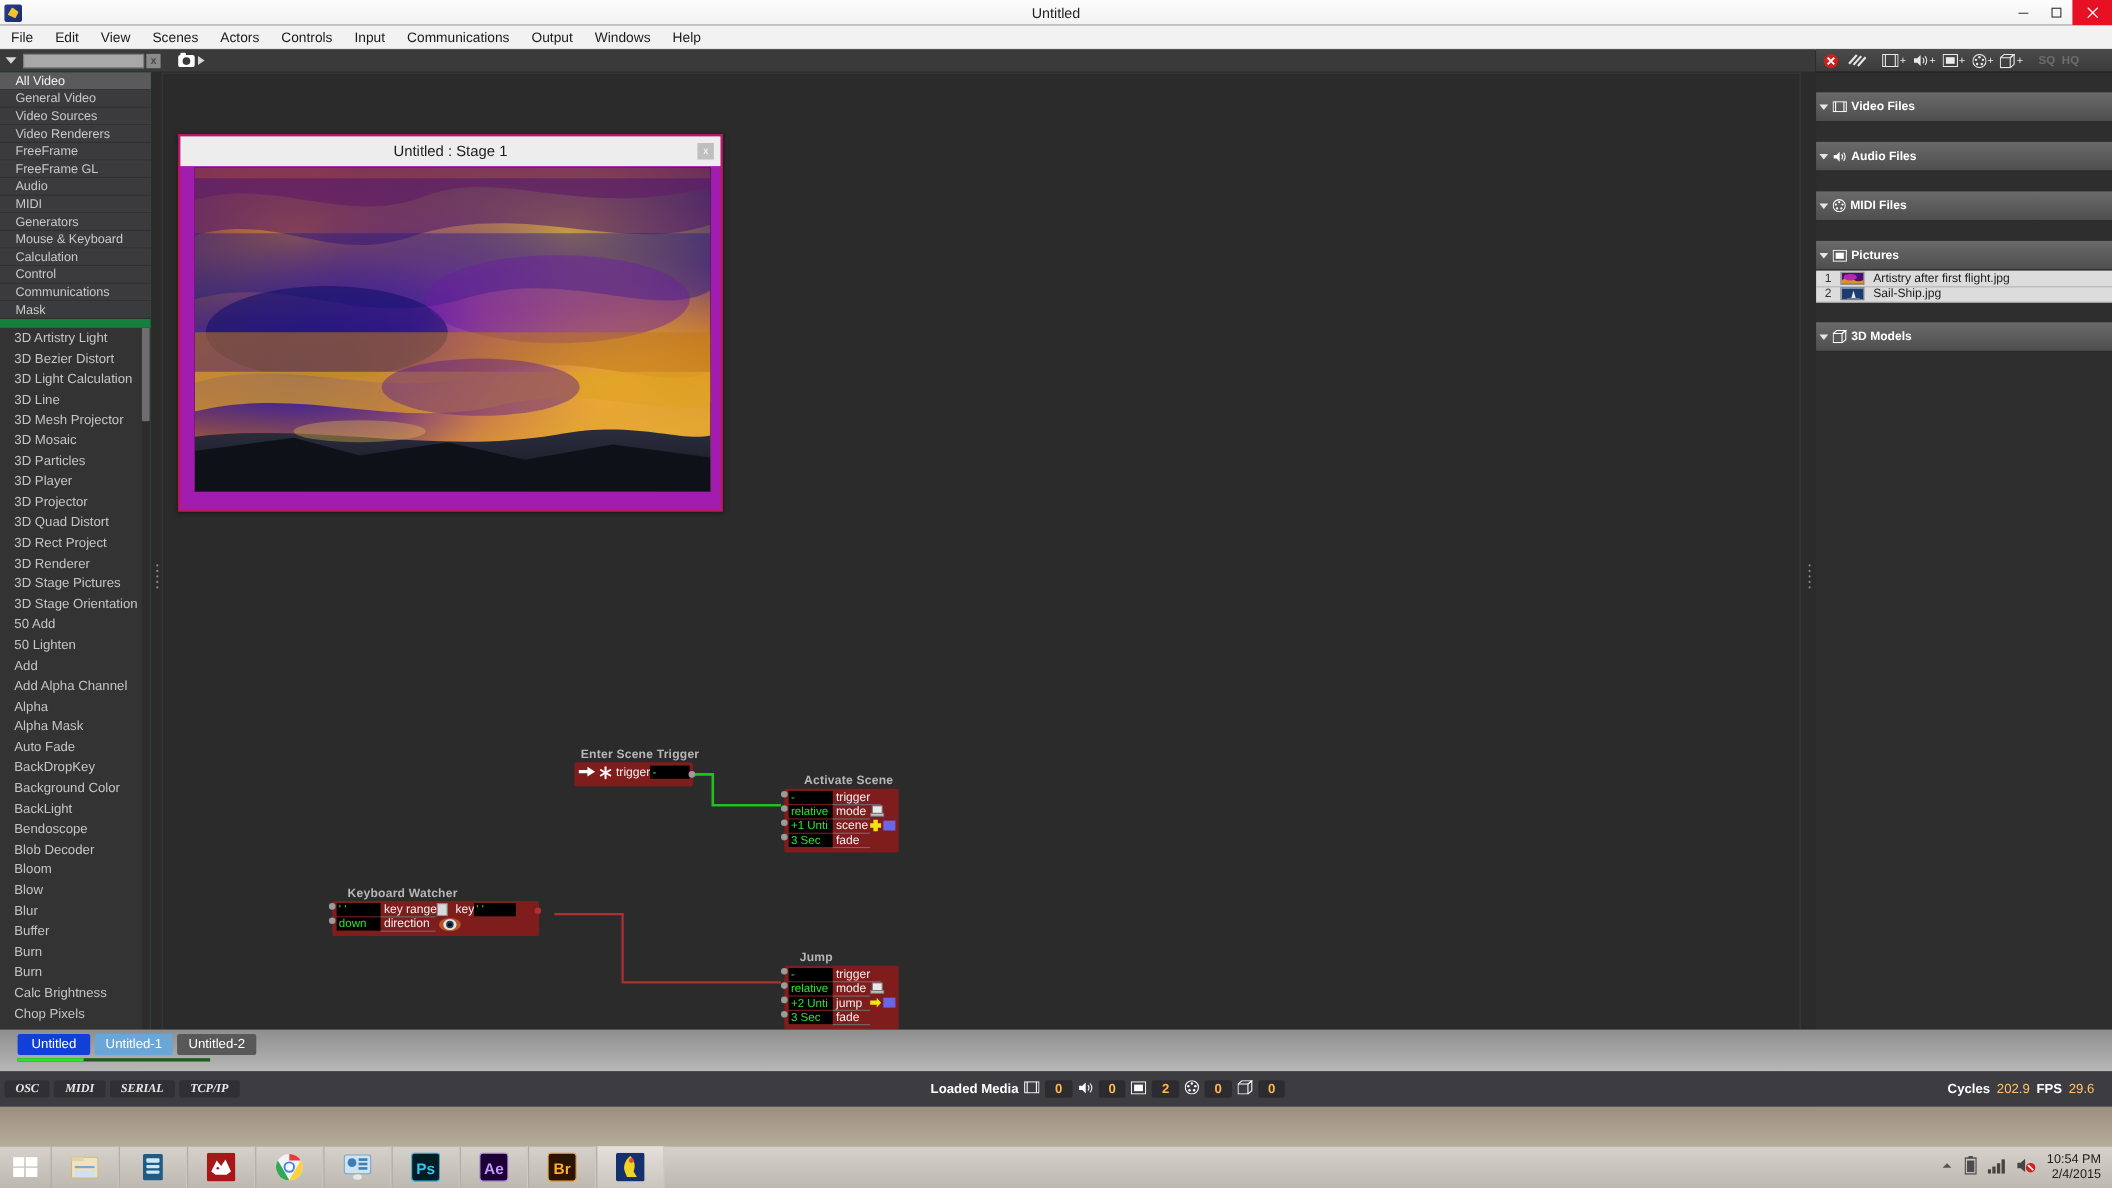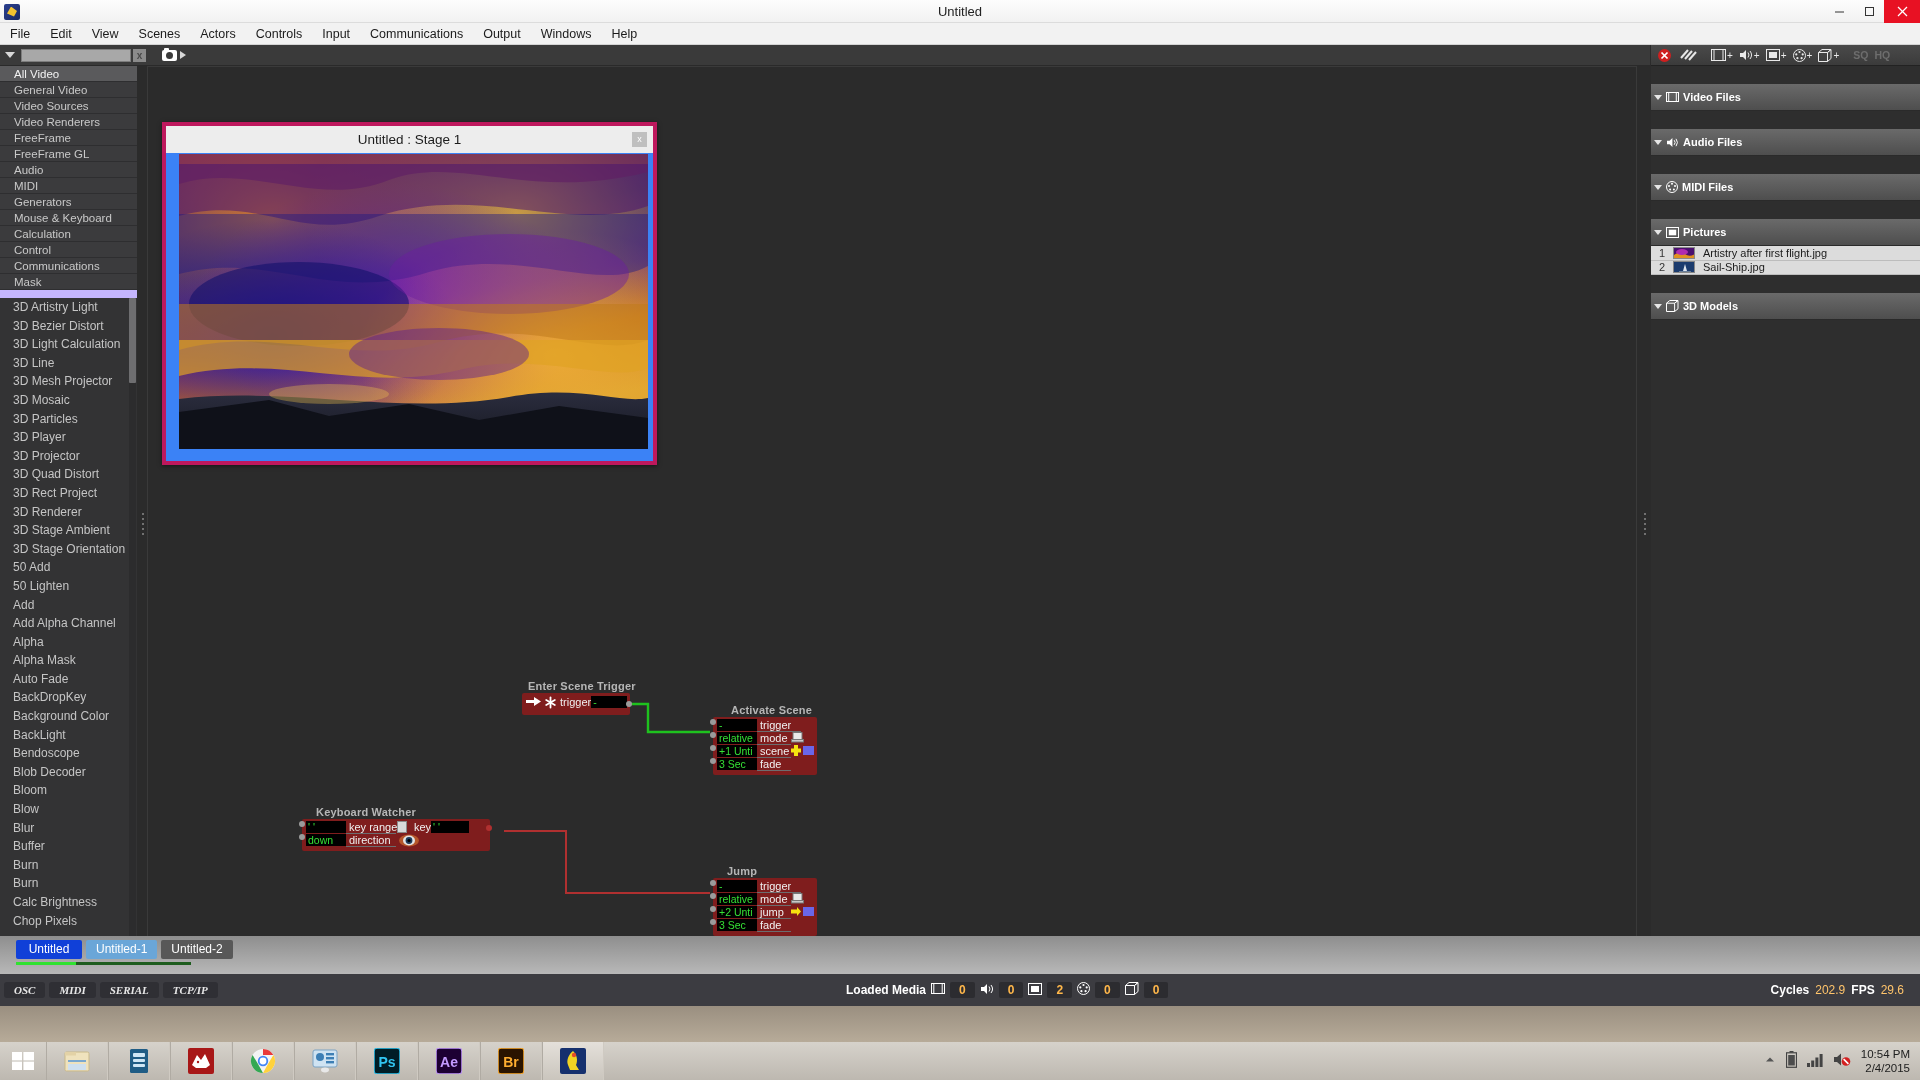--- a/index.html
+++ b/index.html
@@ -92,7 +92,7 @@
   
   .leftpanel {
     position:absolute; left:0; top:21px; width:137px; height:915px;
-    background:#c4b5fd;
+    background:#15803d;
   }
   .cat-list { position:absolute; left:0; top:0; width:137px; }
   .cat-item {

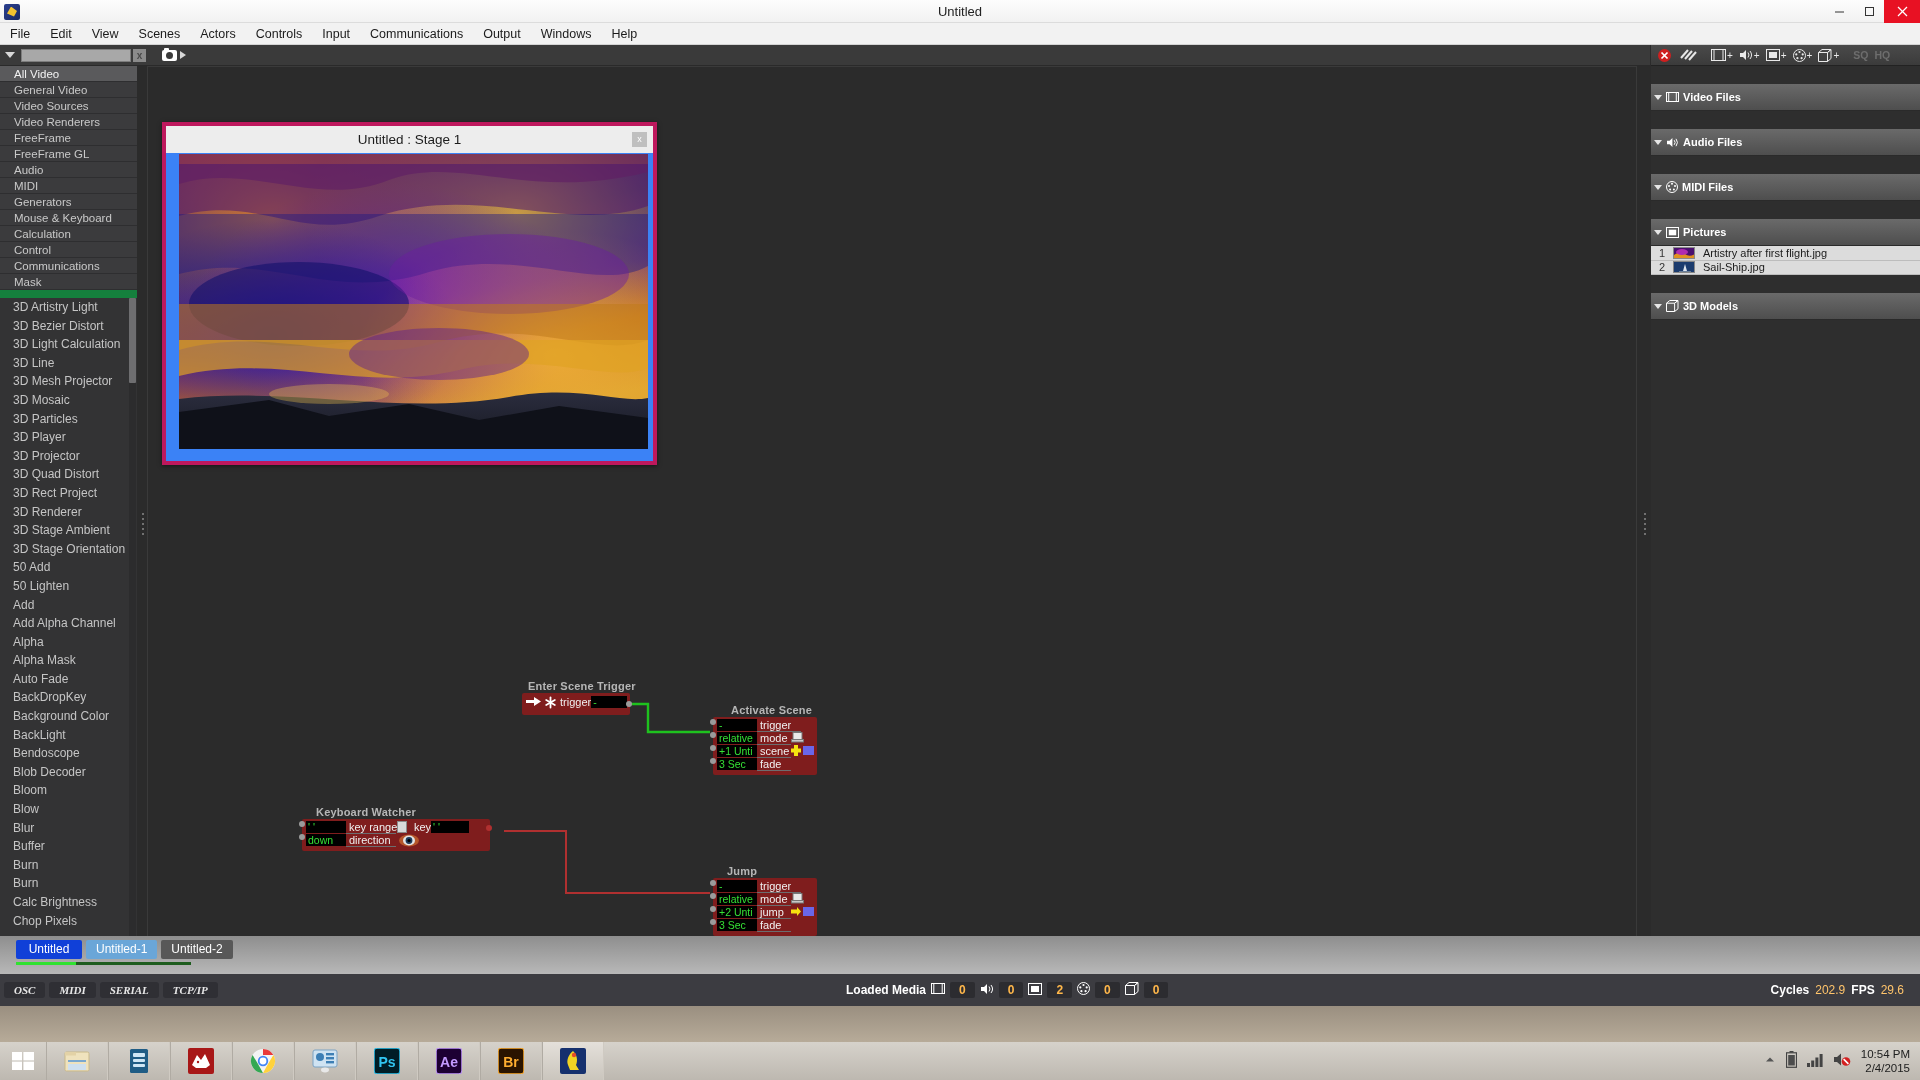--- a/index.html
+++ b/index.html
@@ -137,7 +137,7 @@
   }
   .stage-window {
     position:absolute; left:14px; top:55px; width:495px; height:343px;
-    background:#3b82f6; border:4px solid #be185d;
+    background:#a21caf; border:2px solid #be185d;
     box-shadow:0 1px 4px rgba(0,0,0,.5);
   }
   .stage-title {

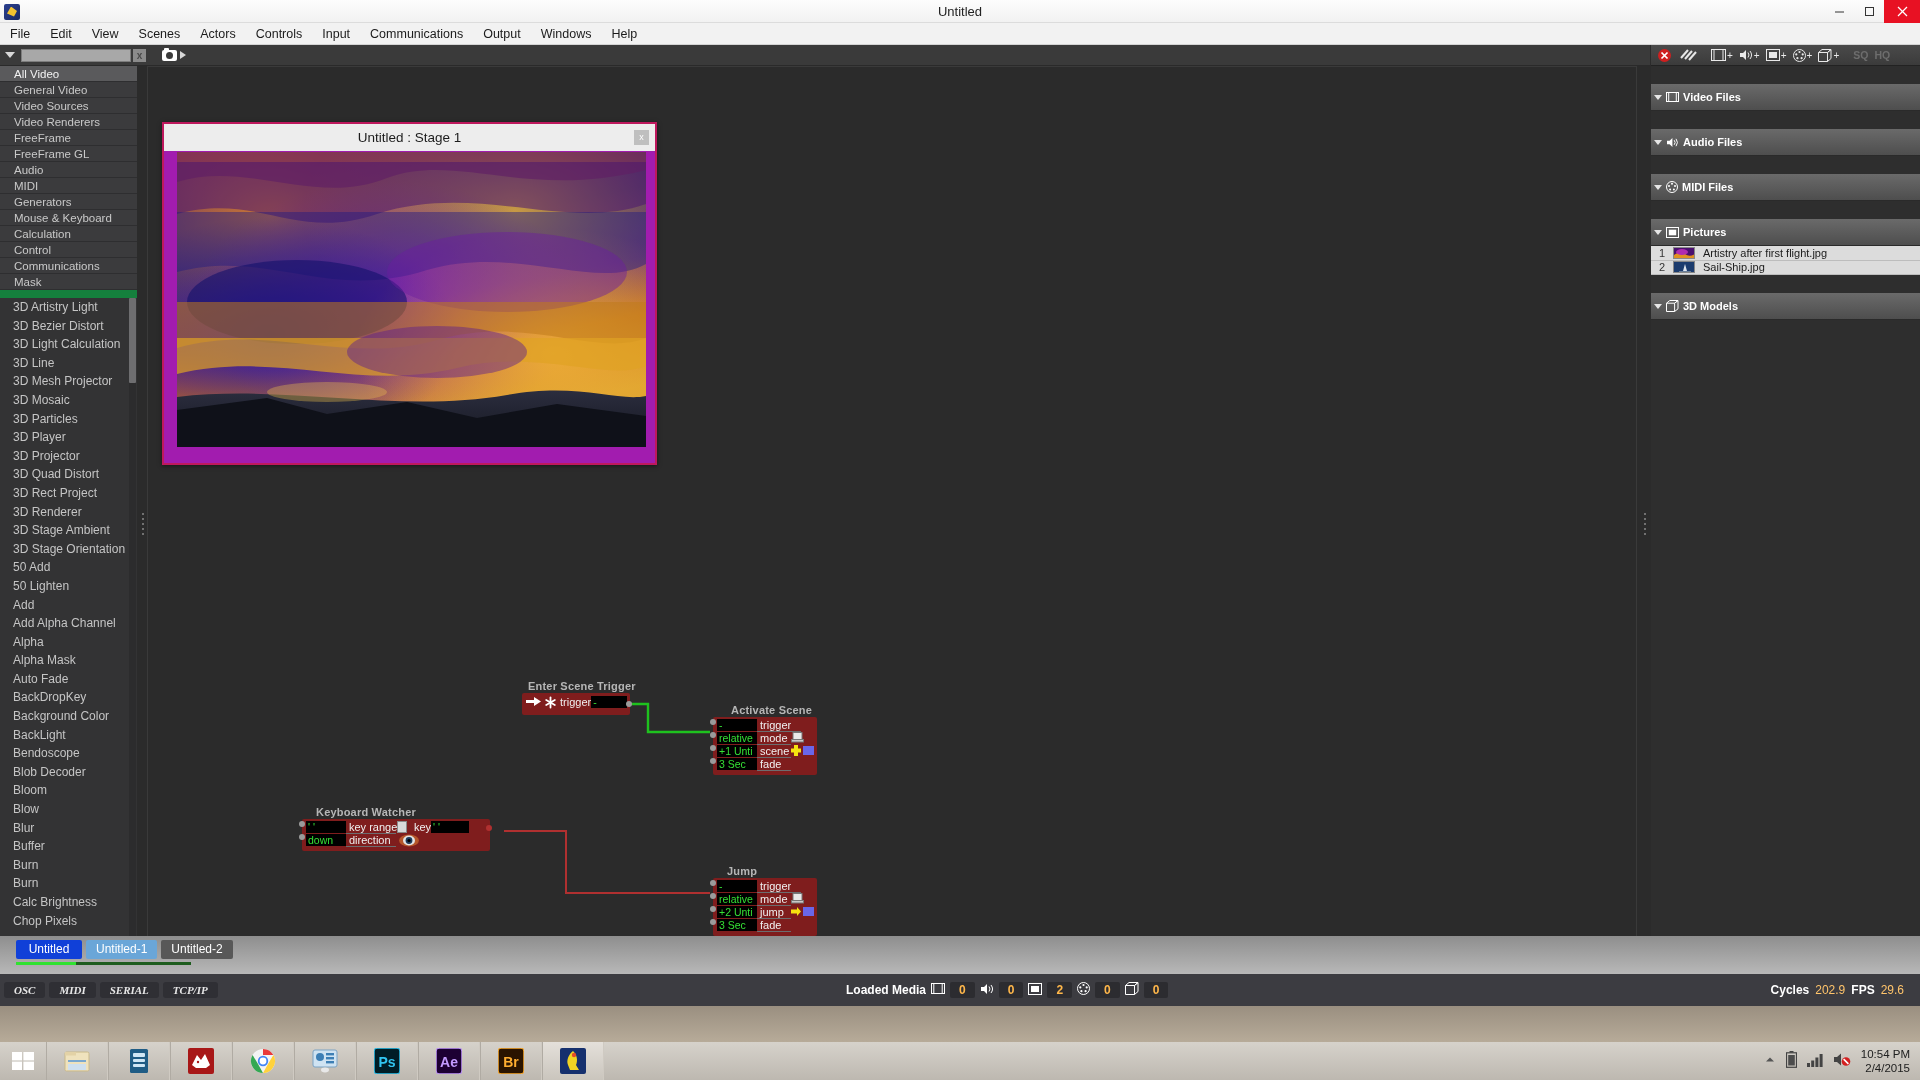--- a/index.html
+++ b/index.html
@@ -362,7 +362,7 @@
           <div class="actor-item">3D Quad Distort</div>
           <div class="actor-item">3D Rect Project</div>
           <div class="actor-item">3D Renderer</div>
-          <div class="actor-item">3D Stage Ambient</div>
+          <div class="actor-item">3D Stage Pictures</div>
           <div class="actor-item">3D Stage Orientation</div>
           <div class="actor-item">50 Add</div>
           <div class="actor-item">50 Lighten</div>

